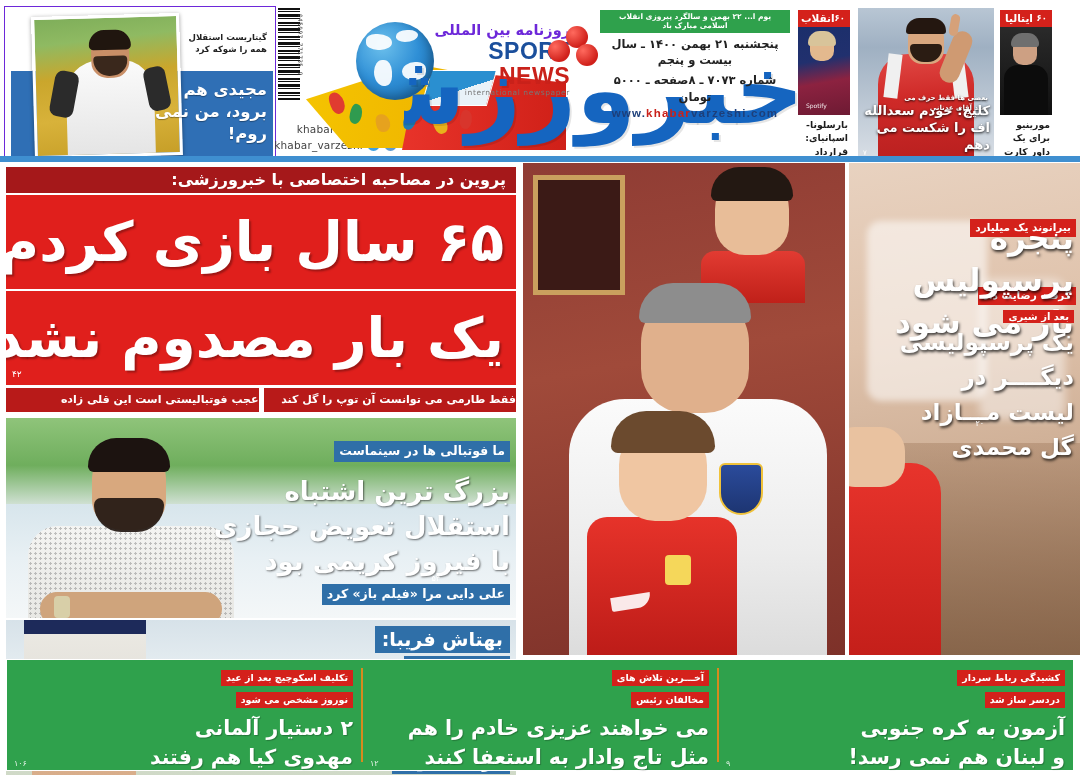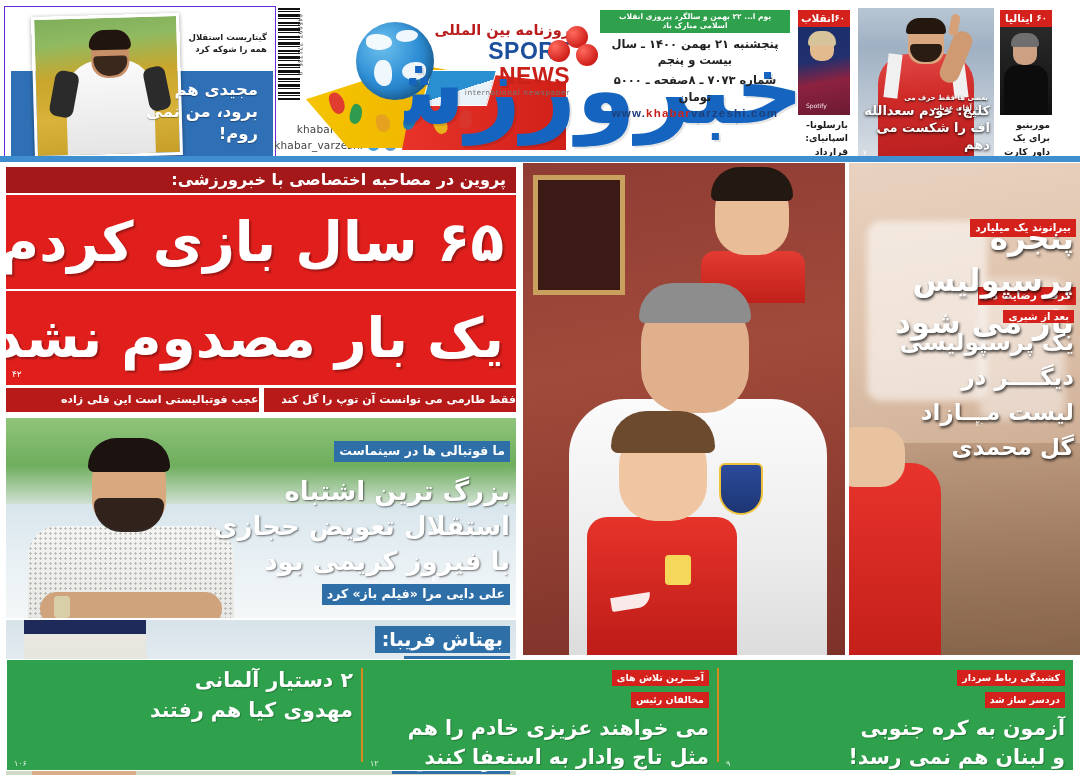--- a/index.html
+++ b/index.html
@@ -138,7 +138,7 @@
   .f6 { left: 154px; top: 92px; width: 12px; height: 19px; background: #d8352c; transform: rotate(10deg); }
 
   .sportnews { position: absolute; left: 420px; top: 22px; width: 150px; text-align: right; }
-  .sn-fa { font-size: 14.5px; font-weight: 700; color: #b91c1c; line-height: 1.2; }
+  .sn-fa { font-size: 14.5px; font-weight: 700; color: #6d28d9; line-height: 1.2; }
   .sn-en { font-size: 23px; font-weight: 700; letter-spacing: .5px; line-height: 1.05;
     direction: ltr; font-family: "Liberation Sans", sans-serif; }
   .sn-en .sport { color: #1b4f9c; }

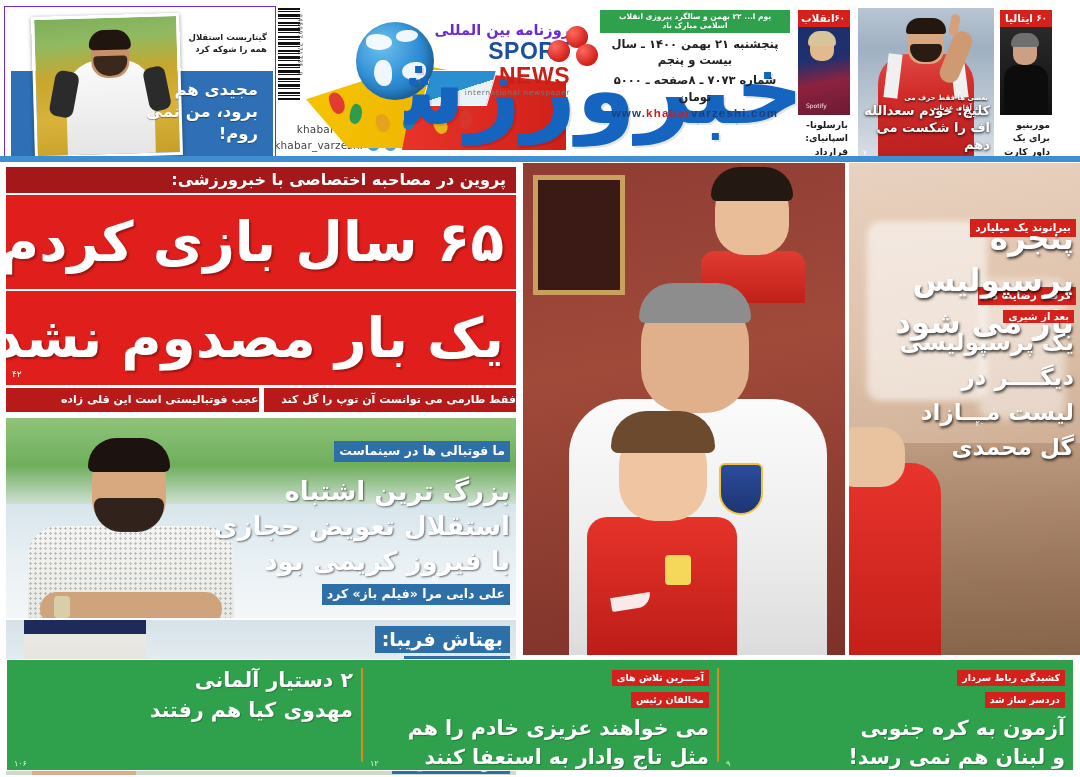--- a/index.html
+++ b/index.html
@@ -69,7 +69,7 @@
     font-weight: 700;
   }
   .promo-tl-head {
-    position: absolute; right: 17px; top: 72px; width: 112px;
+    position: absolute; right: 8px; top: 72px; width: 112px;
     color: #ffffff; font-size: 16.5px; line-height: 1.32; text-align: right;
     font-weight: 700; text-shadow: 0 1px 1px rgba(0,0,0,.35);
   }

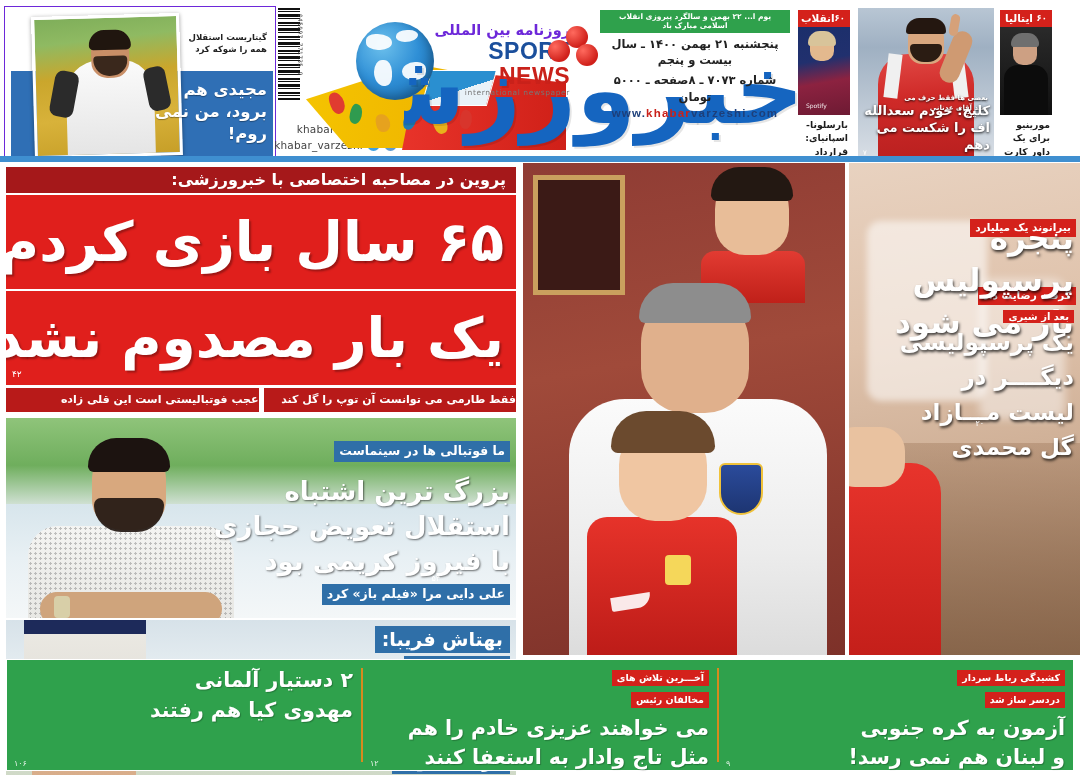--- a/index.html
+++ b/index.html
@@ -688,6 +688,10 @@
 
     <div class="greenstrip">
       <div class="gs-cell">
+        <div class="gs-kick">
+          <span>تکلیف اسکوچیچ بعد از عید</span><br>
+          <span>نوروز مشخص می شود</span>
+        </div>
         <div class="gs-head">۲ دستیار آلمانی</div>
         <div class="gs-head">مهدوی کیا هم رفتند</div>
         <div class="gs-pg">۱۰۶</div>

